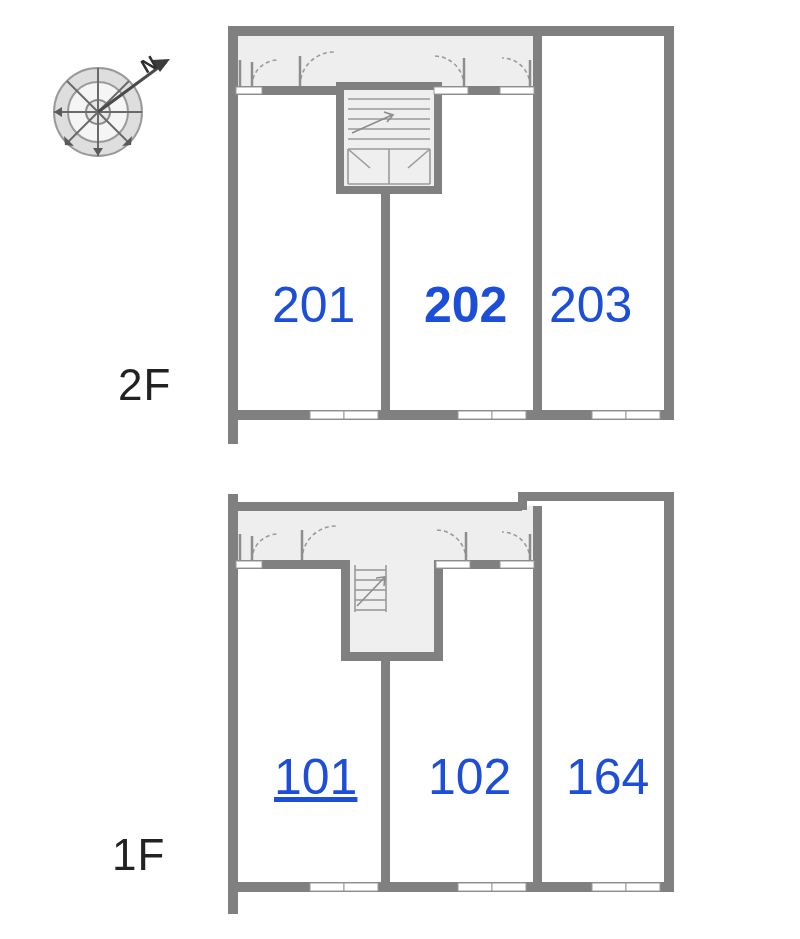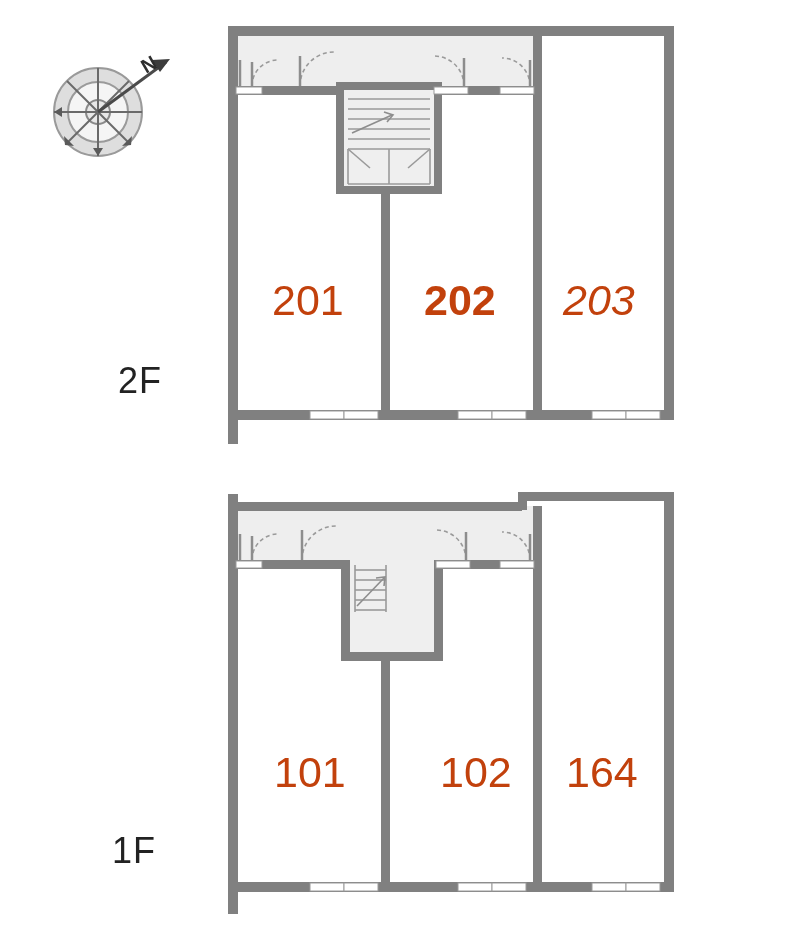--- a/index.html
+++ b/index.html
@@ -30,8 +30,8 @@
   }
   .unit-label {
     position: absolute;
-    font-size: 43px;
-    color: #c2410c;
+    font-size: 50px;
+    color: #1d4ed8;
     font-family: "Liberation Sans", sans-serif;
     white-space: nowrap;
   }

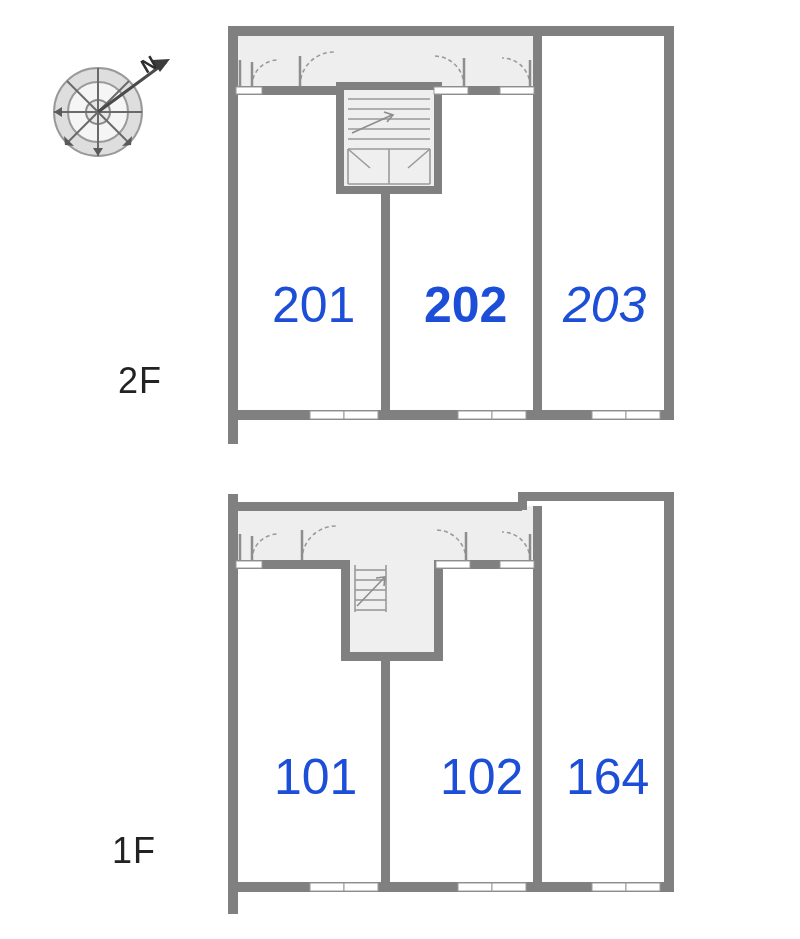--- a/index.html
+++ b/index.html
@@ -222,7 +222,7 @@
 
   <div class="unit-label" style="left:272px; top:276px;">201</div>
   <div class="unit-label" style="left:424px; top:276px;font-weight:bold;">202</div>
-  <div class="unit-label" style="left:563px; top:276px;font-style:italic;">203</div>
+  <div class="unit-label" style="left:549px; top:276px;">203</div>
 
   <div class="unit-label" style="left:274px; top:748px;">101</div>
   <div class="unit-label" style="left:428px; top:748px;margin-left:12px;">102</div>

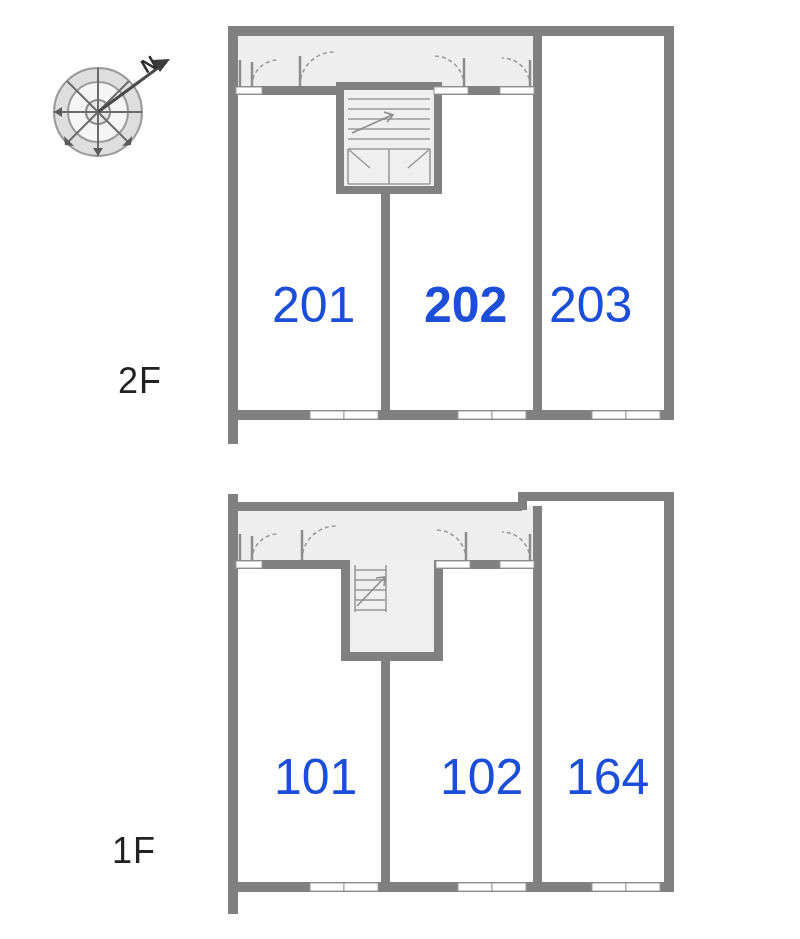--- a/index.html
+++ b/index.html
@@ -23,7 +23,7 @@
   }
   .floor-label {
     position: absolute;
-    font-size: 36px;
+    font-size: 44px;
     color: #222222;
     letter-spacing: 1px;
     font-family: "Liberation Sans", sans-serif;

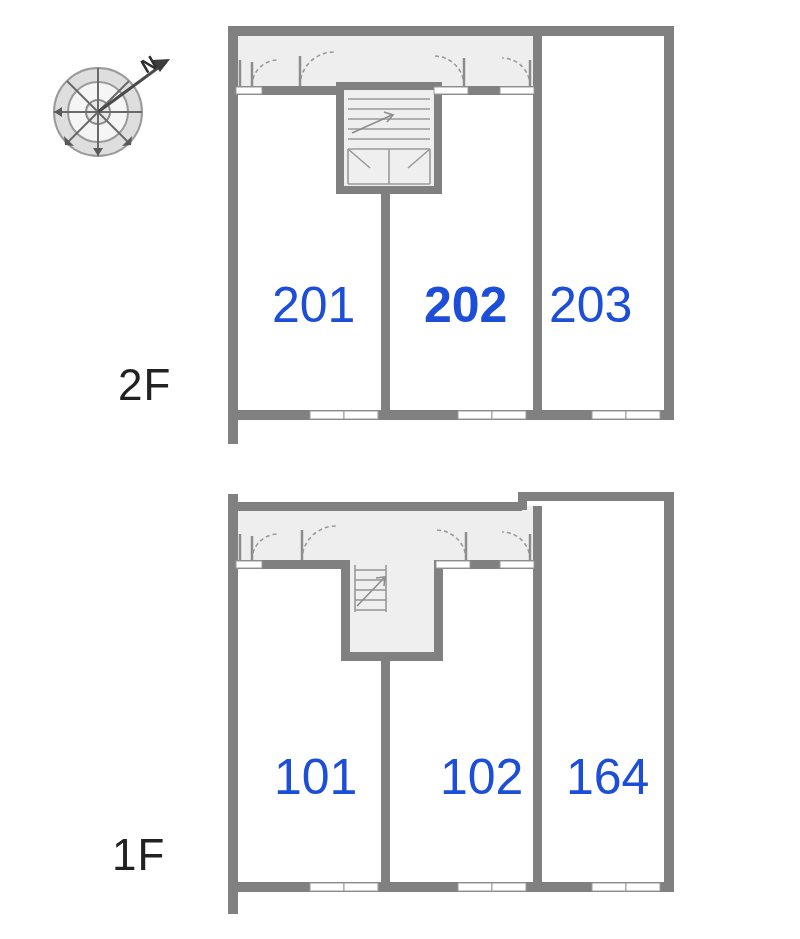--- a/index.html
+++ b/index.html
@@ -224,7 +224,7 @@
   <div class="unit-label" style="left:424px; top:276px;font-weight:bold;">202</div>
   <div class="unit-label" style="left:549px; top:276px;">203</div>
 
-  <div class="unit-label" style="left:274px; top:748px;">101</div>
+  <div class="unit-label" style="left:274px; top:748px;text-decoration:underline;">101</div>
   <div class="unit-label" style="left:428px; top:748px;margin-left:12px;">102</div>
   <div class="unit-label" style="left:566px; top:748px;">164</div>
 

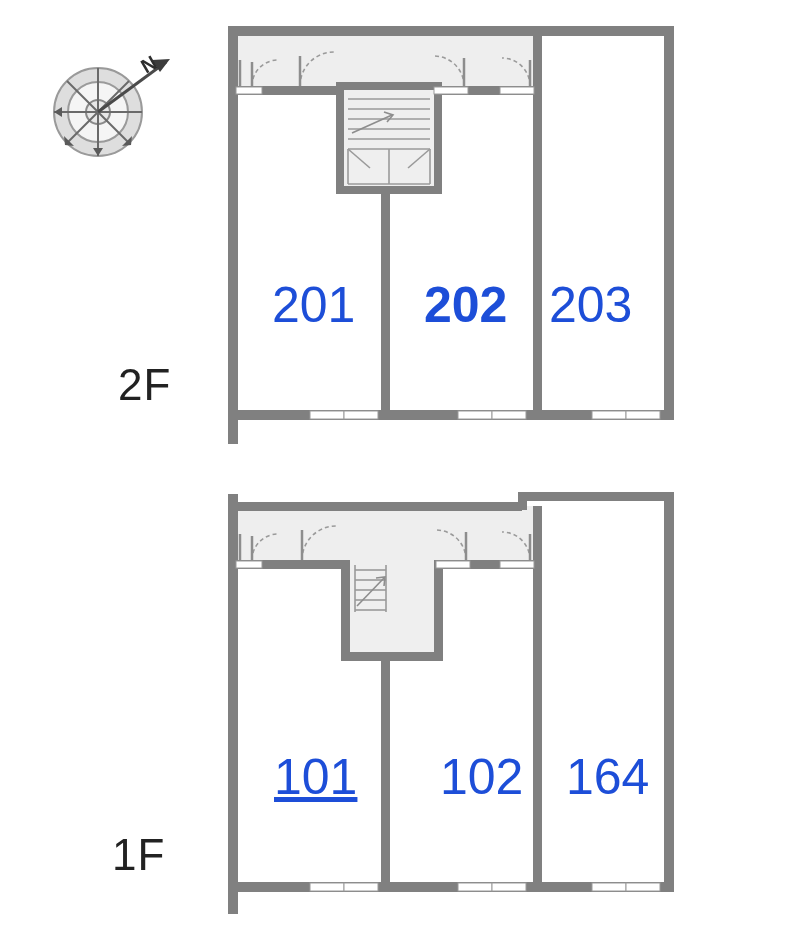--- a/index.html
+++ b/index.html
@@ -225,7 +225,7 @@
   <div class="unit-label" style="left:549px; top:276px;">203</div>
 
   <div class="unit-label" style="left:274px; top:748px;text-decoration:underline;">101</div>
-  <div class="unit-label" style="left:428px; top:748px;margin-left:12px;">102</div>
+  <div class="unit-label" style="left:428px; top:748px;">102</div>
   <div class="unit-label" style="left:566px; top:748px;">164</div>
 
 </div>

